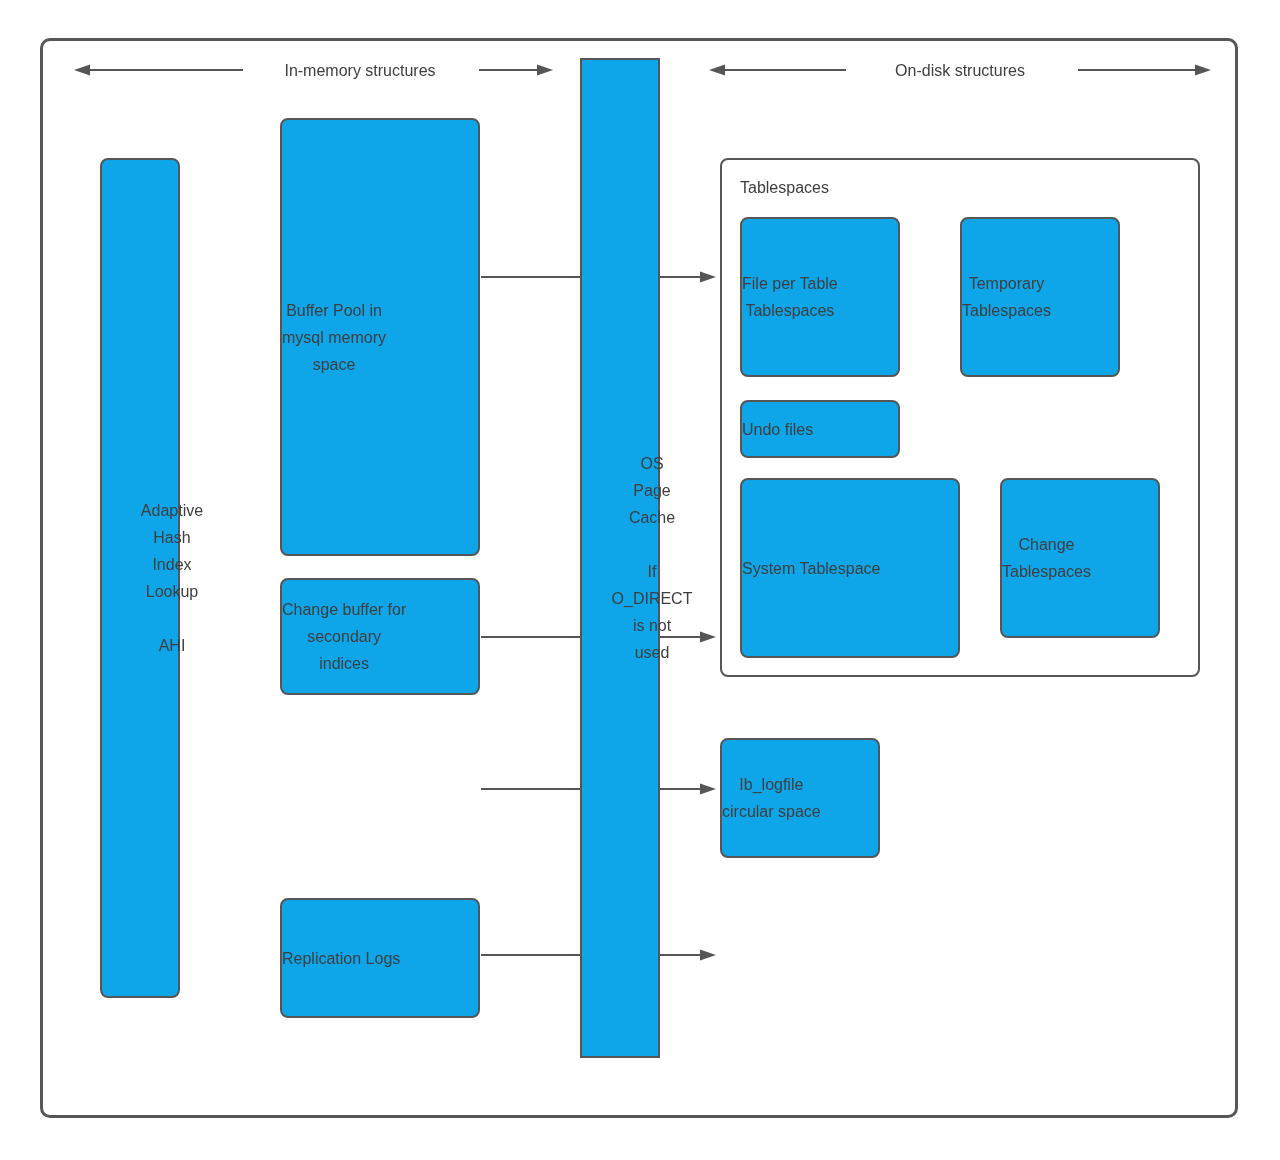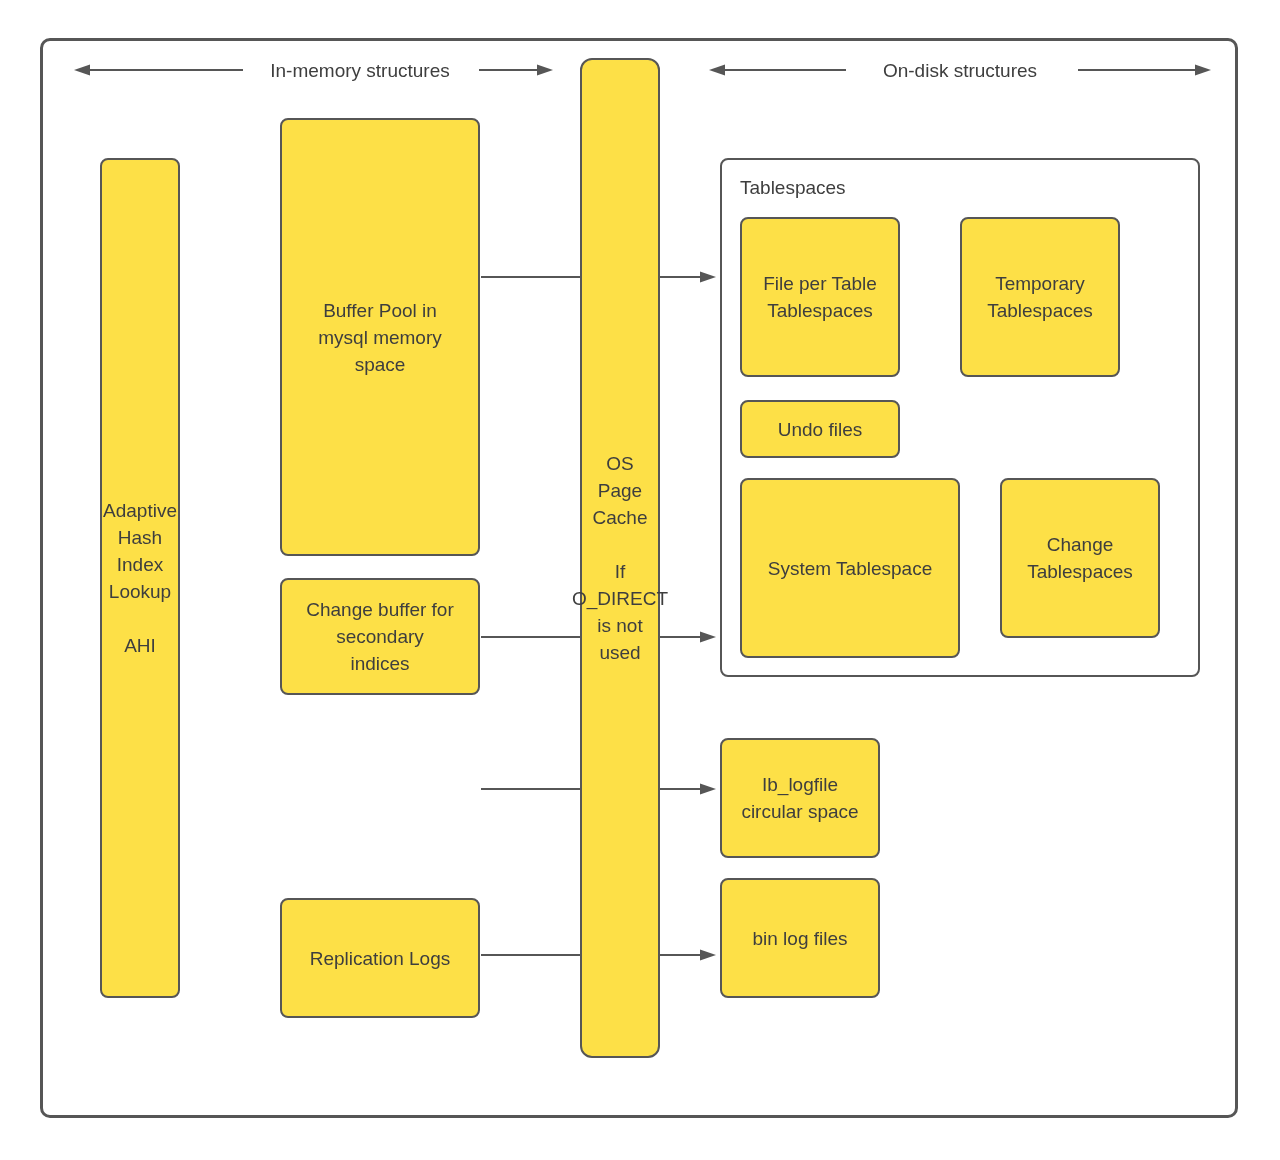--- a/index.html
+++ b/index.html
@@ -9,7 +9,7 @@
     background:var(--bg,#fff);
     font-family:"Liberation Sans", sans-serif;
     color:var(--text,#3e3e3e);
-    font-size:19px;
+    font-size:16px;
     line-height:27px;
   }
   .box{

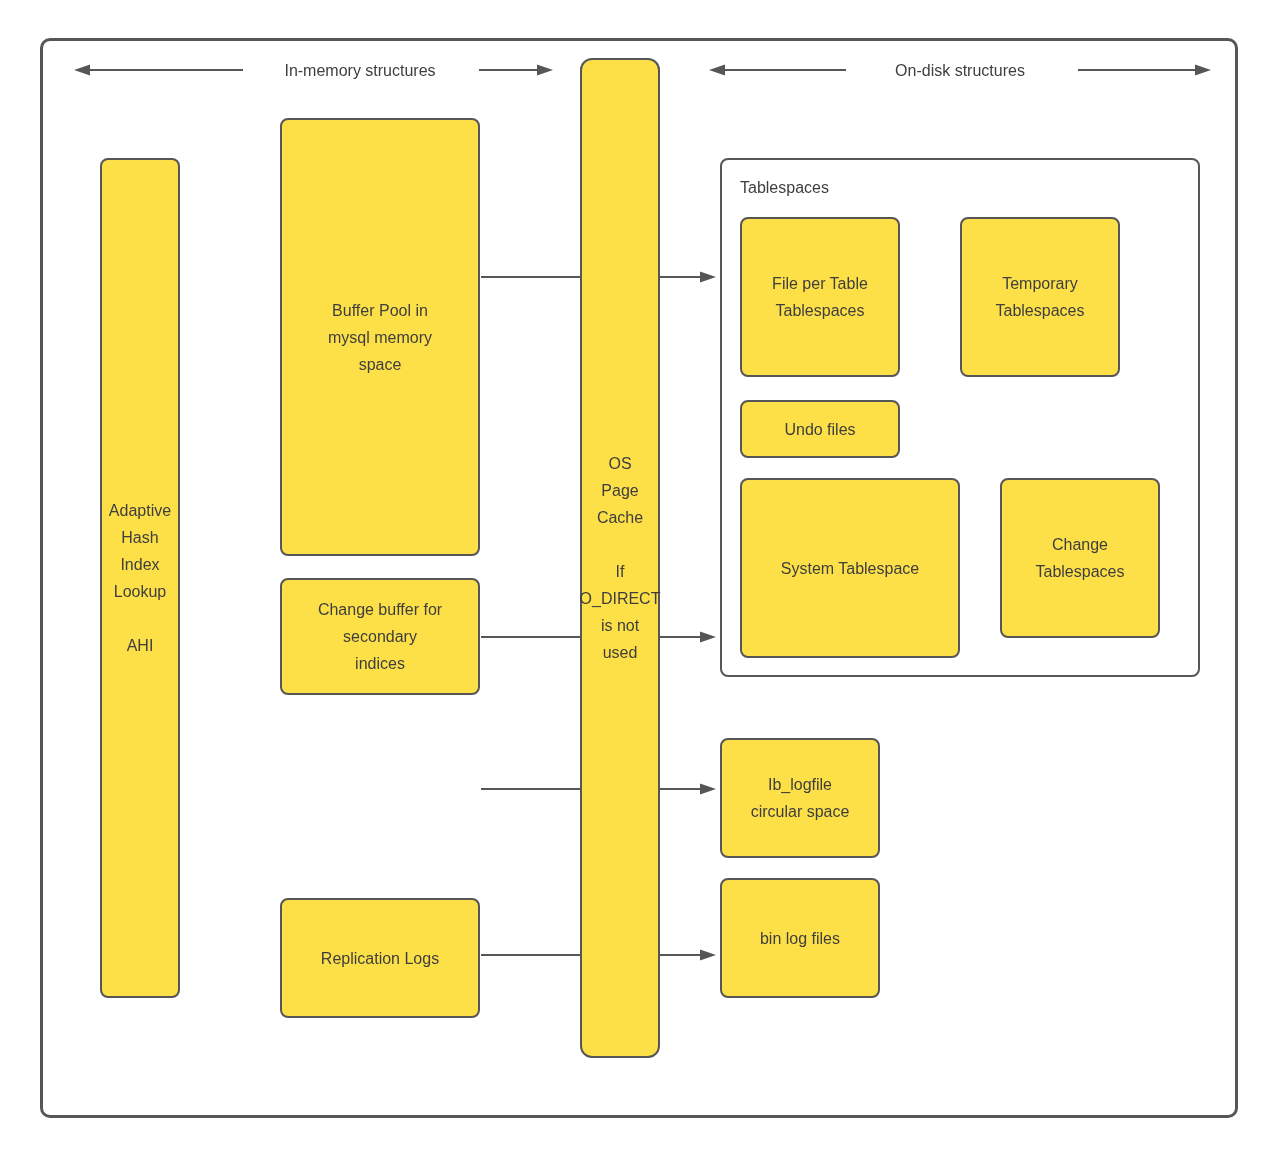--- a/index.html
+++ b/index.html
@@ -16,10 +16,9 @@
     position:absolute;
     border:2px solid var(--stroke,#565656);
     border-radius:8px;
-    background:#fde047;
+    background:#0ea5e9;
     display:flex;
     align-items:center;
-    justify-content:center;
     box-sizing:border-box;
   }
   .outer-border{

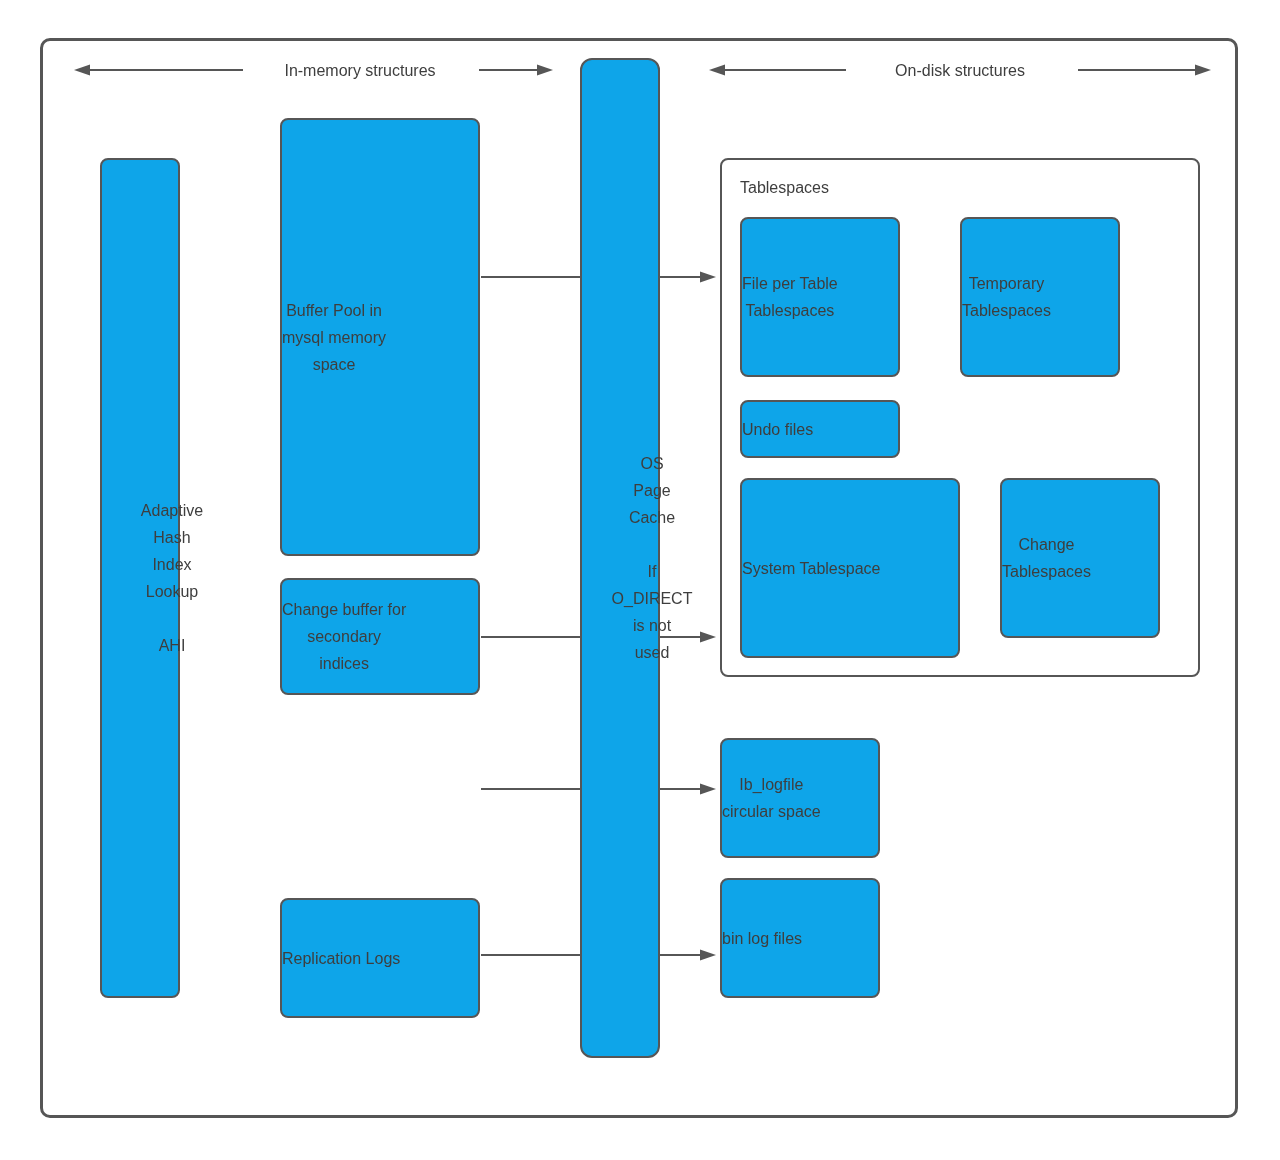--- a/index.html
+++ b/index.html
@@ -132,7 +132,7 @@
     <div class="label">Replication Logs</div>
   </div>
 
-  <div class="box" style="left:580px;top:58px;width:80px;height:1000px;border-radius:12px">
+  <div class="box" style="left:580px;top:58px;width:80px;height:1000px;border-radius:0">
     <div class="label wide-label">OS
 Page
 Cache

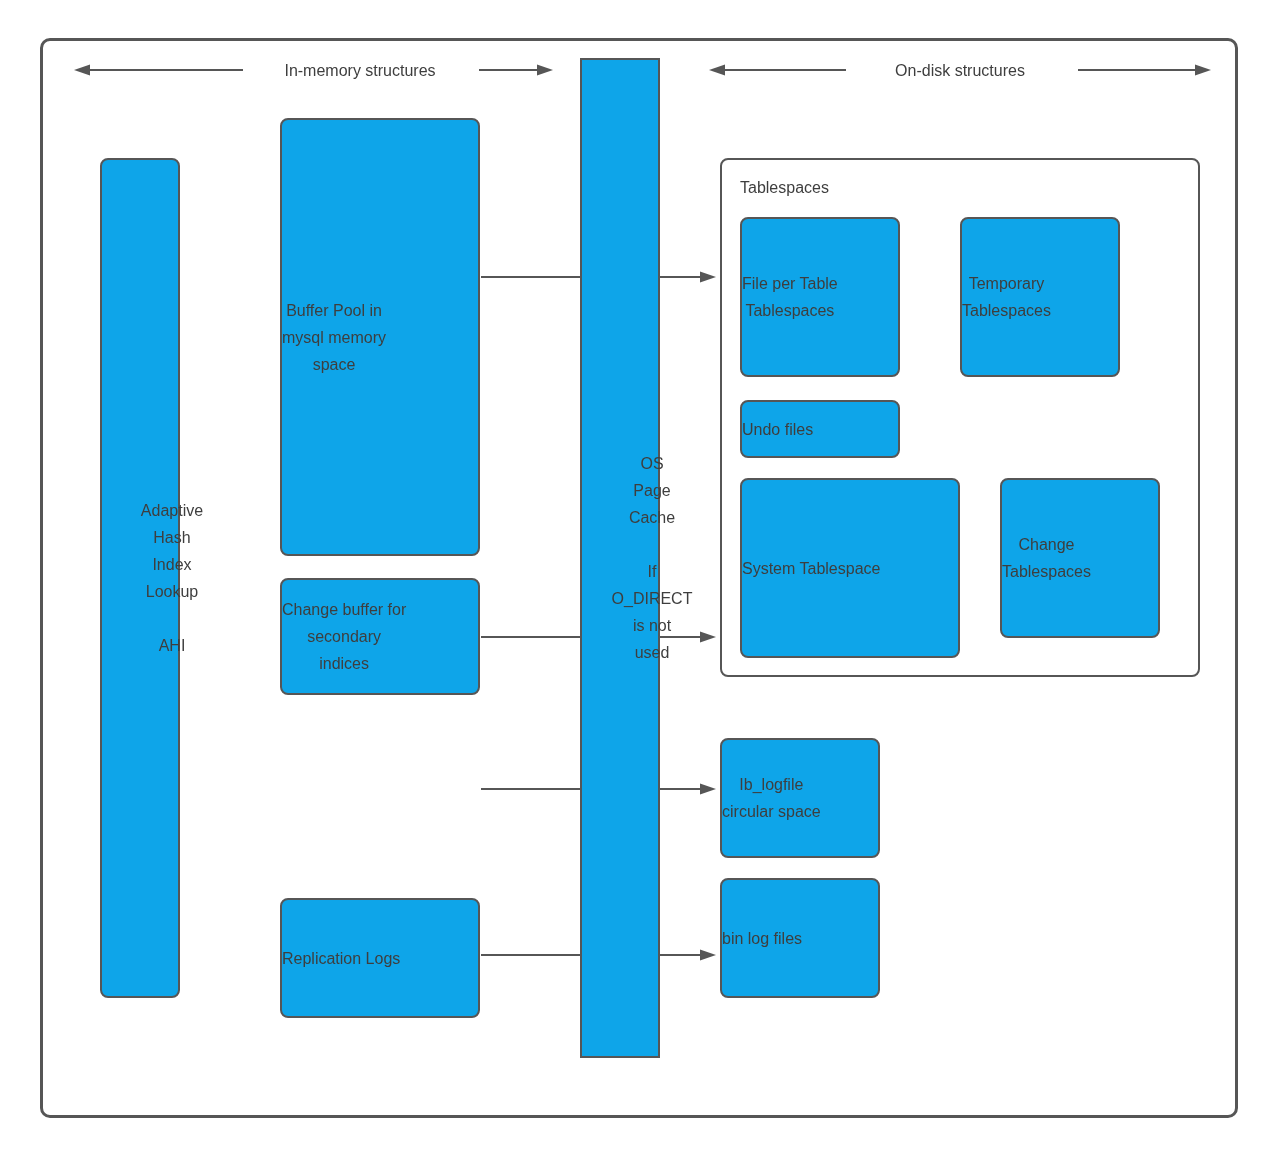--- a/index.html
+++ b/index.html
@@ -175,9 +175,6 @@
 circular space</div>
   </div>
 
-  <div class="box" style="left:720px;top:878px;width:160px;height:120px">
-    <div class="label">bin log files</div>
-  </div>
 
 </div>
 

